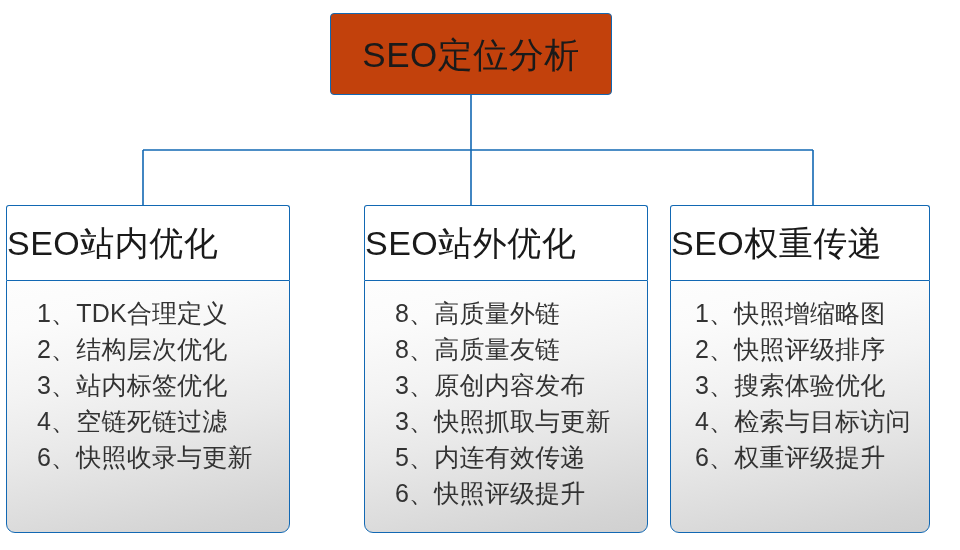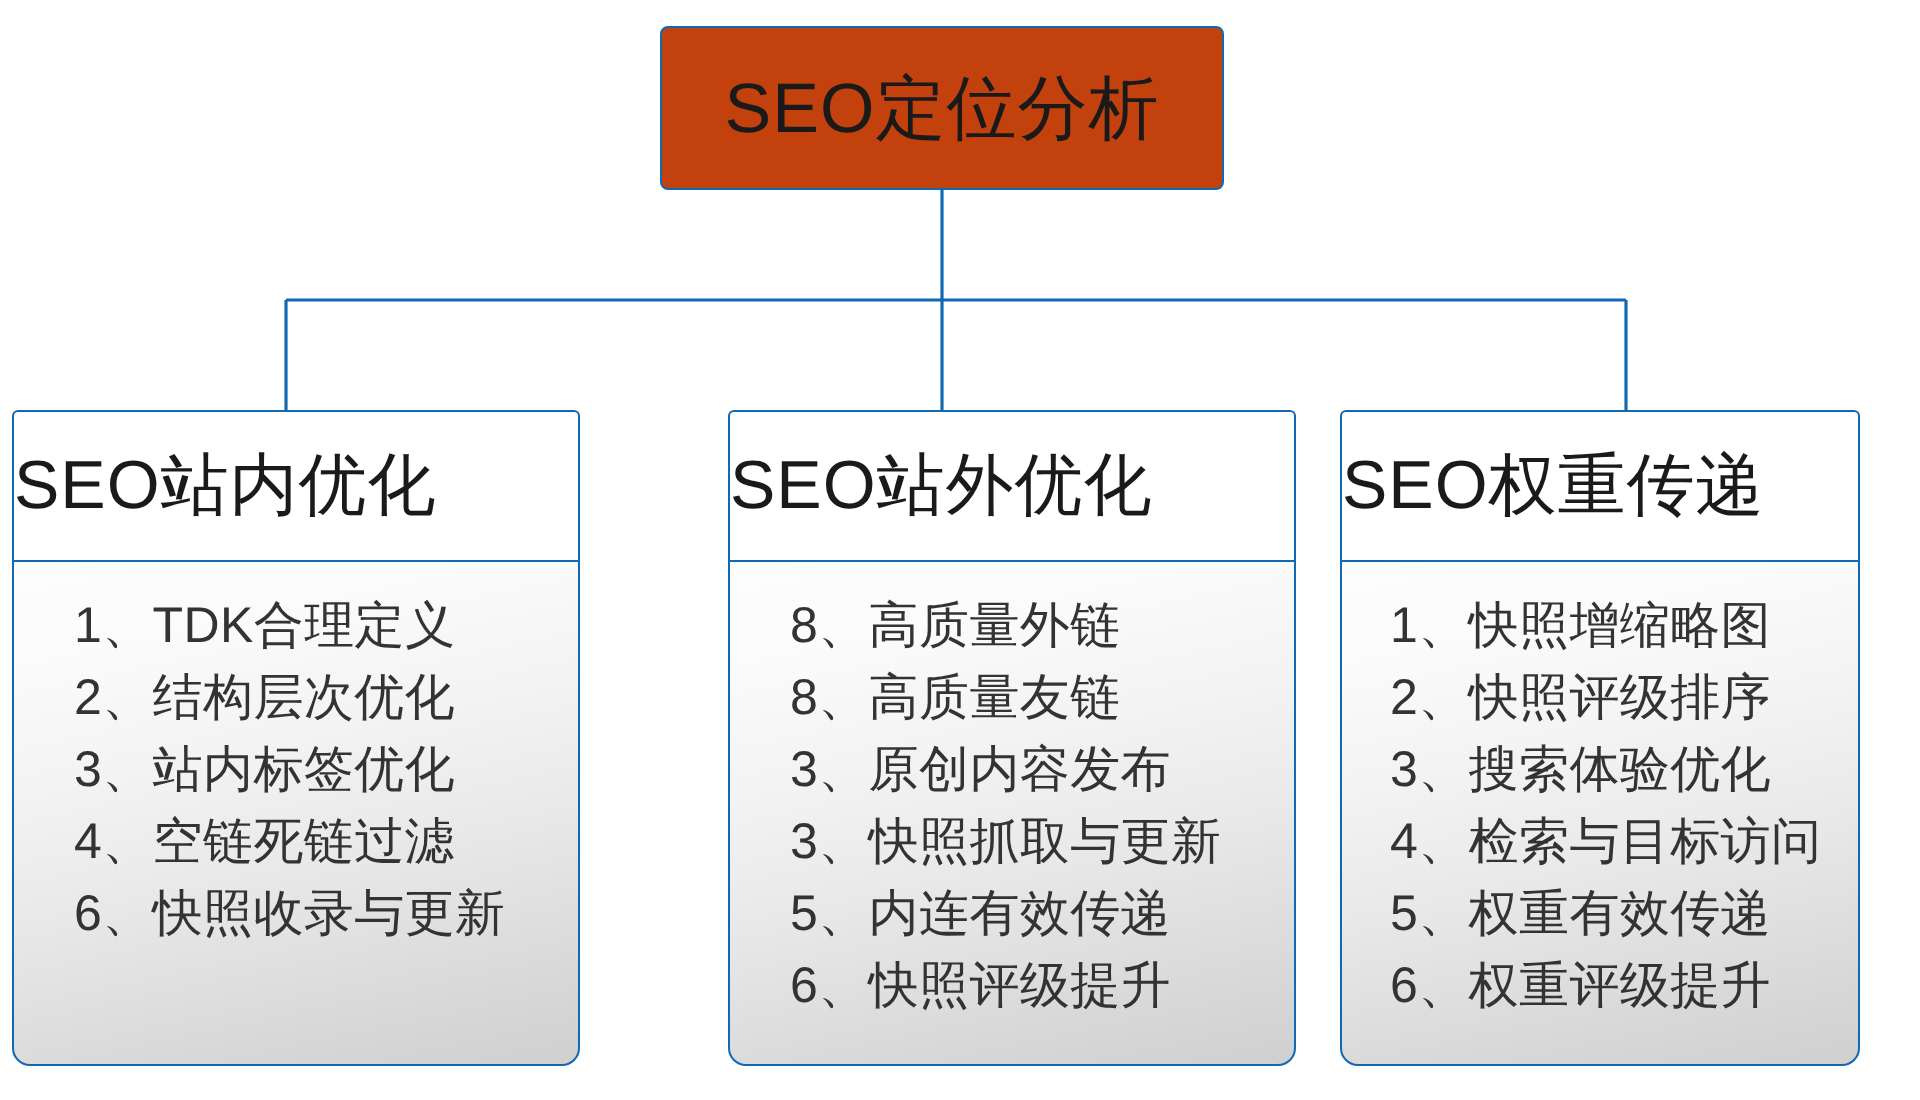--- a/index.html
+++ b/index.html
@@ -178,7 +178,6 @@
         <li>2、快照评级排序</li>
         <li>3、搜索体验优化</li>
         <li>4、检索与目标访问</li>
-        <li>5、权重有效传递</li>
         <li>6、权重评级提升</li>
       </ul>
     </div>

